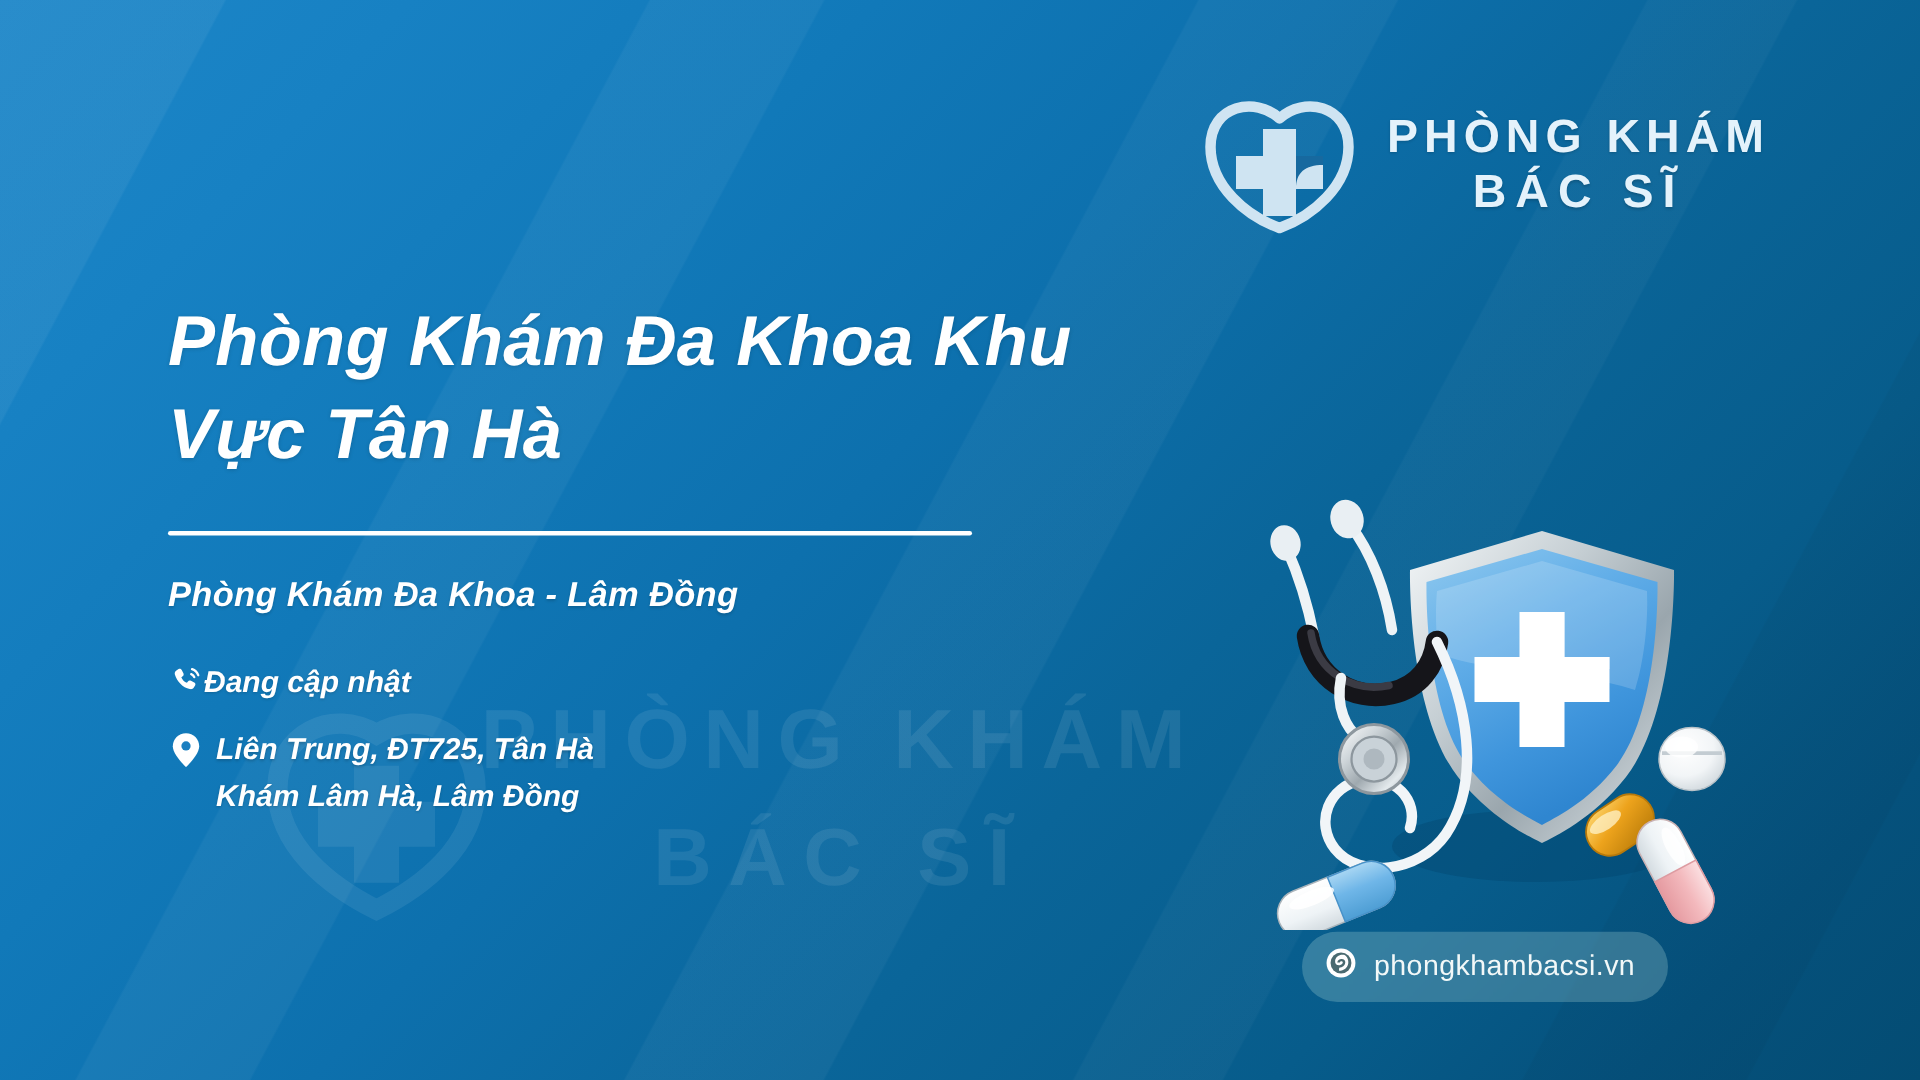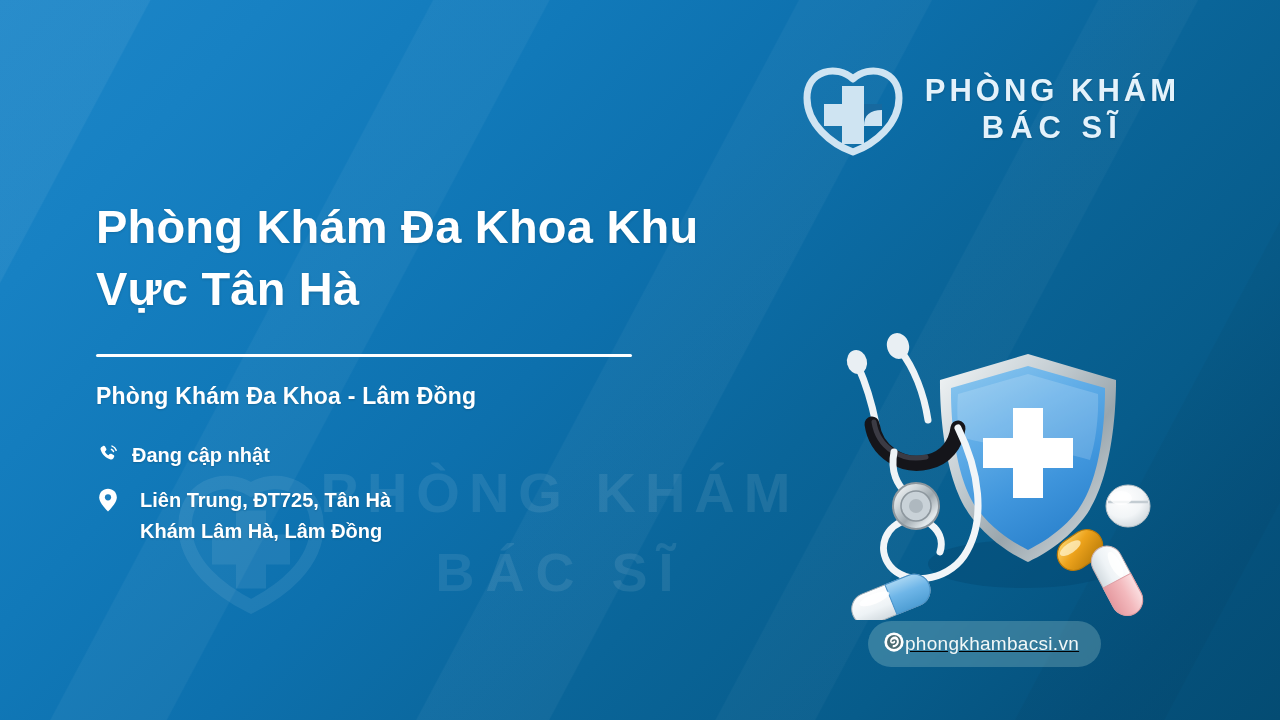--- a/index.html
+++ b/index.html
@@ -75,7 +75,7 @@
   .logo-l2{ font-size:31px; letter-spacing:6px; }
 
   
-  .content{ position:absolute; left:96px; top:196px; width:700px; }
+  .content{ position:absolute; left:112px; top:196px; width:700px;font-style:italic; }
   .title{
     color:#ffffff;
     font-size:47px;

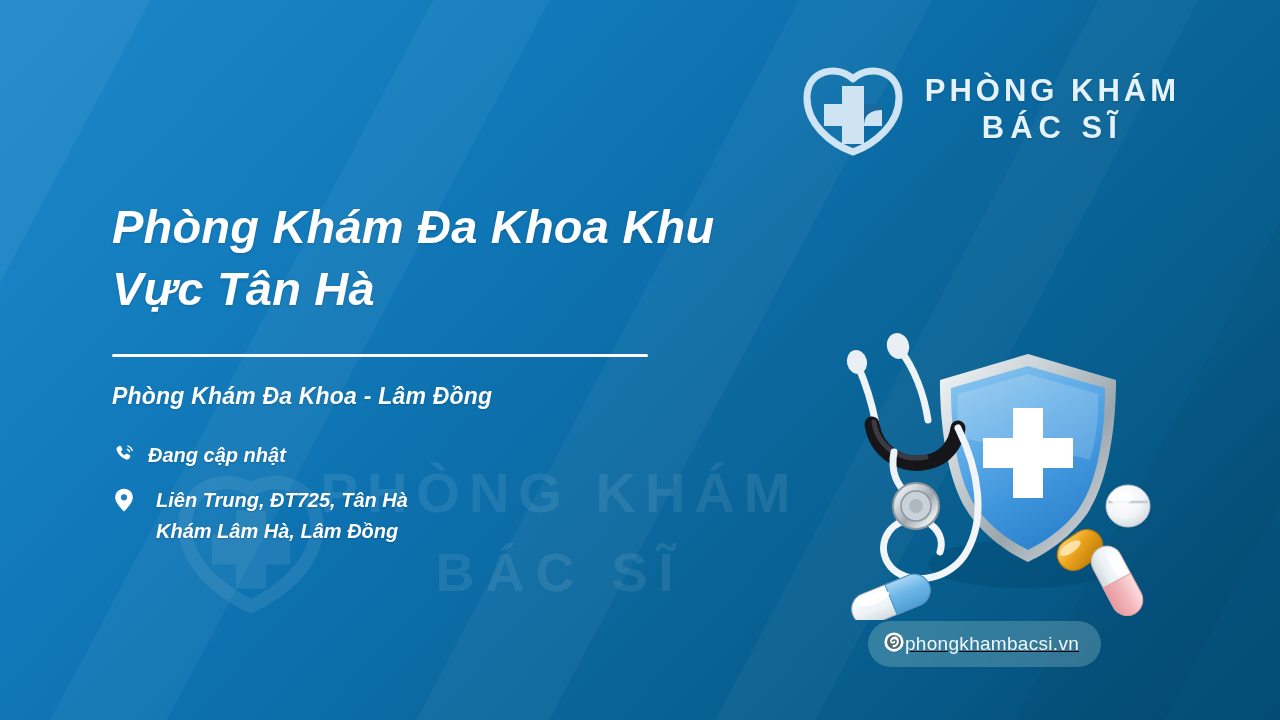--- a/index.html
+++ b/index.html
@@ -99,7 +99,7 @@
   }
   .info{ margin-top:30px; }
   .info-row{
-    display:flex; align-items:flex-start; gap:12px;
+    display:flex; align-items:flex-start; 
     margin-bottom:14px;
   }
   .info-icon{ flex:none; width:24px; display:flex; justify-content:center; padding-top:3px; }

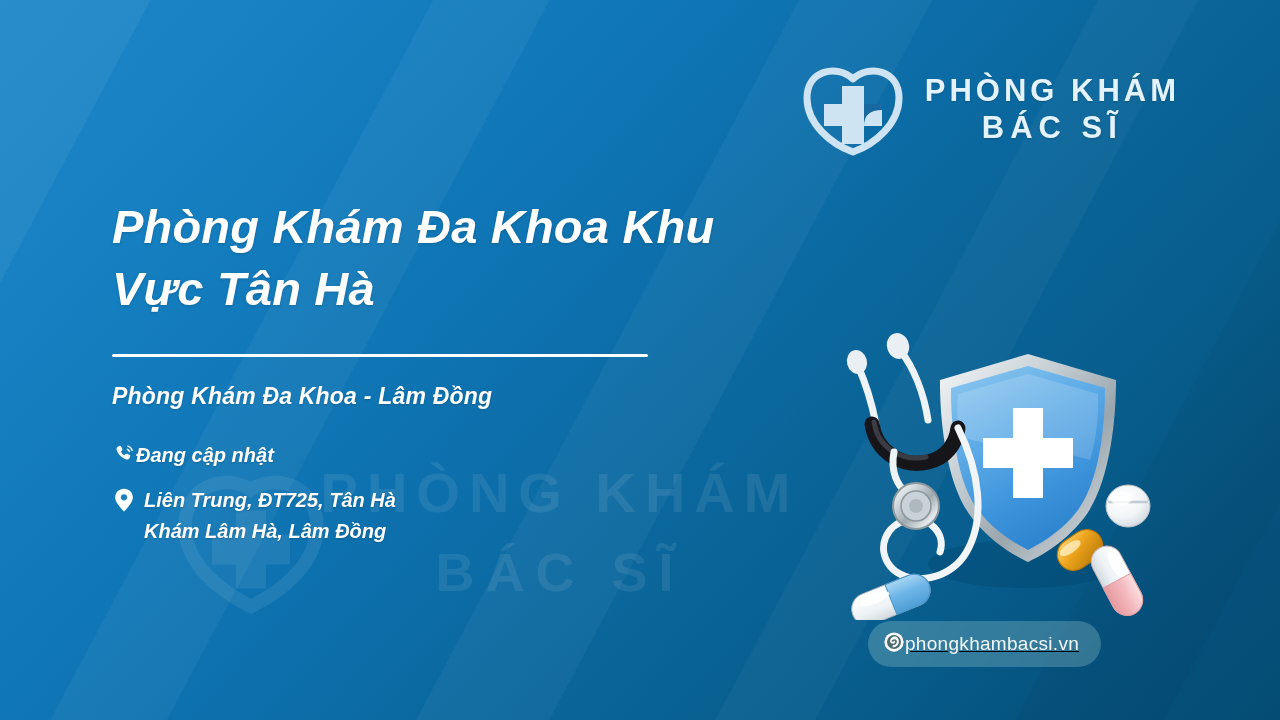--- a/index.html
+++ b/index.html
@@ -118,12 +118,11 @@
   
   .site-pill{
     position:absolute; left:868px; top:621px;
-    display:flex; align-items:center; 
+    display:flex; align-items:center; gap:11px;
     padding:10px 22px 10px 15px;
     border-radius:24px;
     background:rgba(186,224,220,0.26);
     backdrop-filter:blur(1px);
-    text-decoration:underline;
   }
   .site-text{
     color:#f2f8f8;

